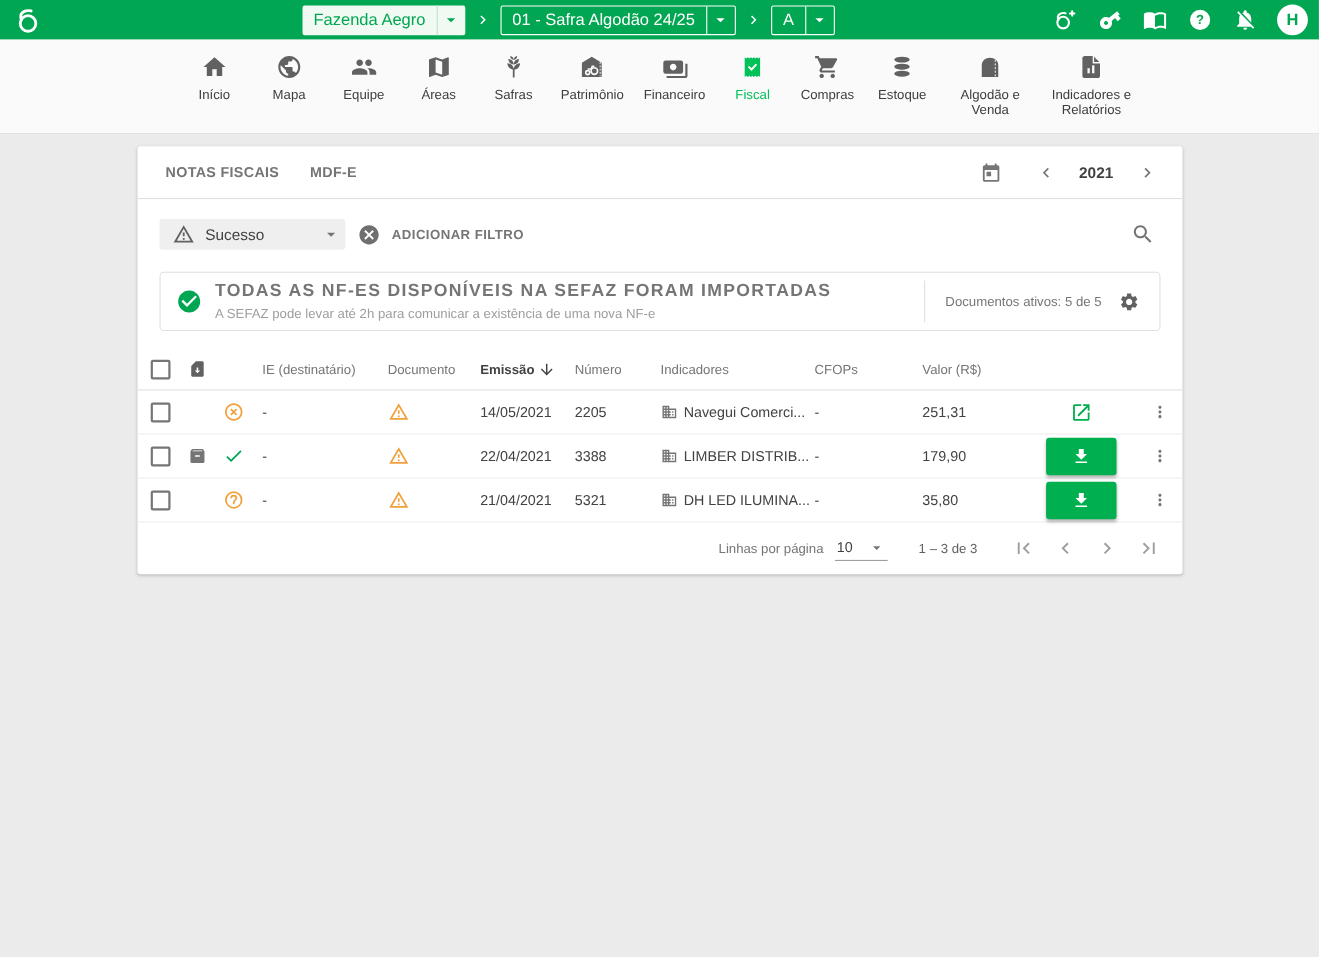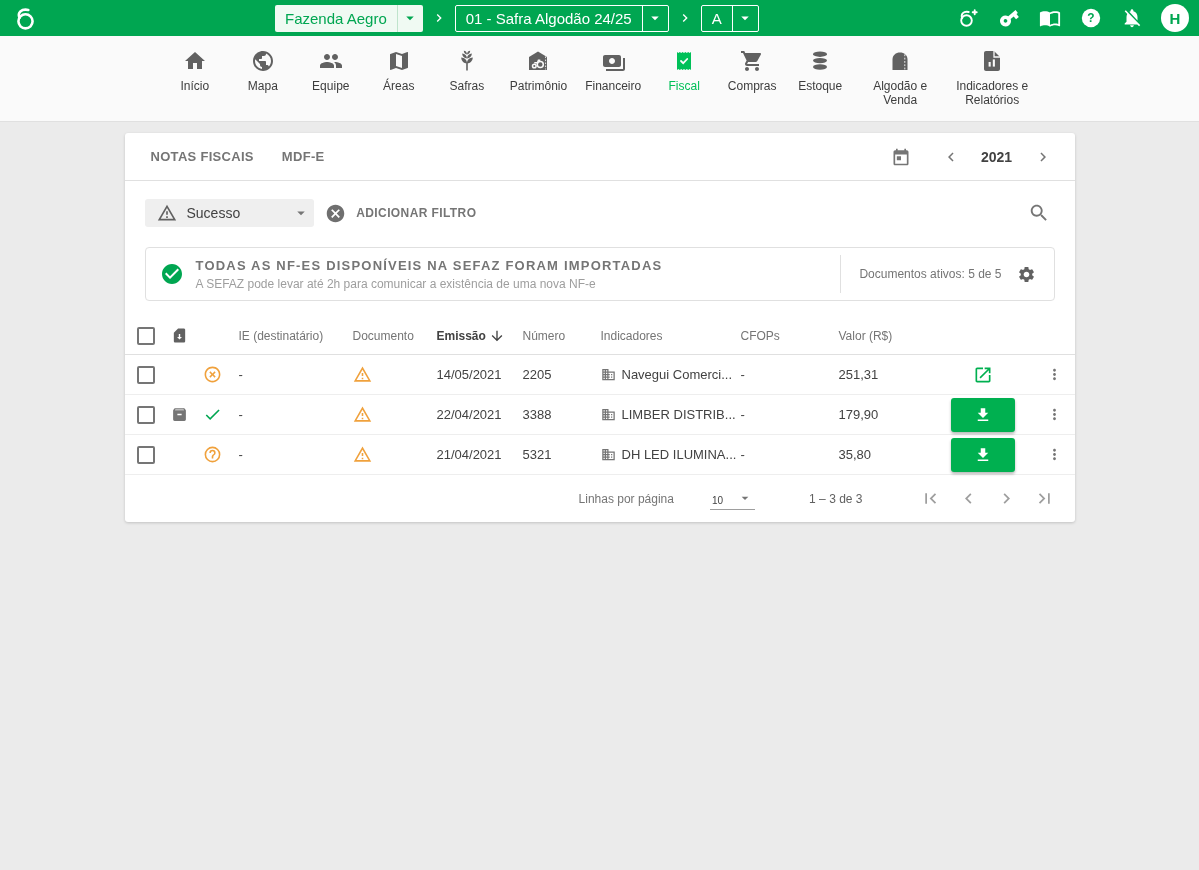--- a/index.html
+++ b/index.html
@@ -52,7 +52,7 @@
 
   .banner { margin:6px 20px 16px 20px; border:1px solid #e0e0e0; border-radius:4px; height:54px; display:flex; align-items:center; padding:0 14px; }
   .banner-text { margin-left:12px; }
-  .banner-title { font-size:13px; font-weight:bold; letter-spacing:1.2px; color:#757575; margin-bottom:4px; }
+  .banner-title { font-size:16px; font-weight:bold; letter-spacing:1.2px; color:#757575; margin-bottom:4px; }
   .banner-sub { font-size:12px; color:#9e9e9e; }
   .banner-right { margin-left:auto; display:flex; align-items:center; border-left:1px solid #e0e0e0; align-self:stretch; padding-left:18px; margin-top:7px; margin-bottom:7px; }
   .active-docs { font-size:12px; color:#757575; margin-right:12px; }

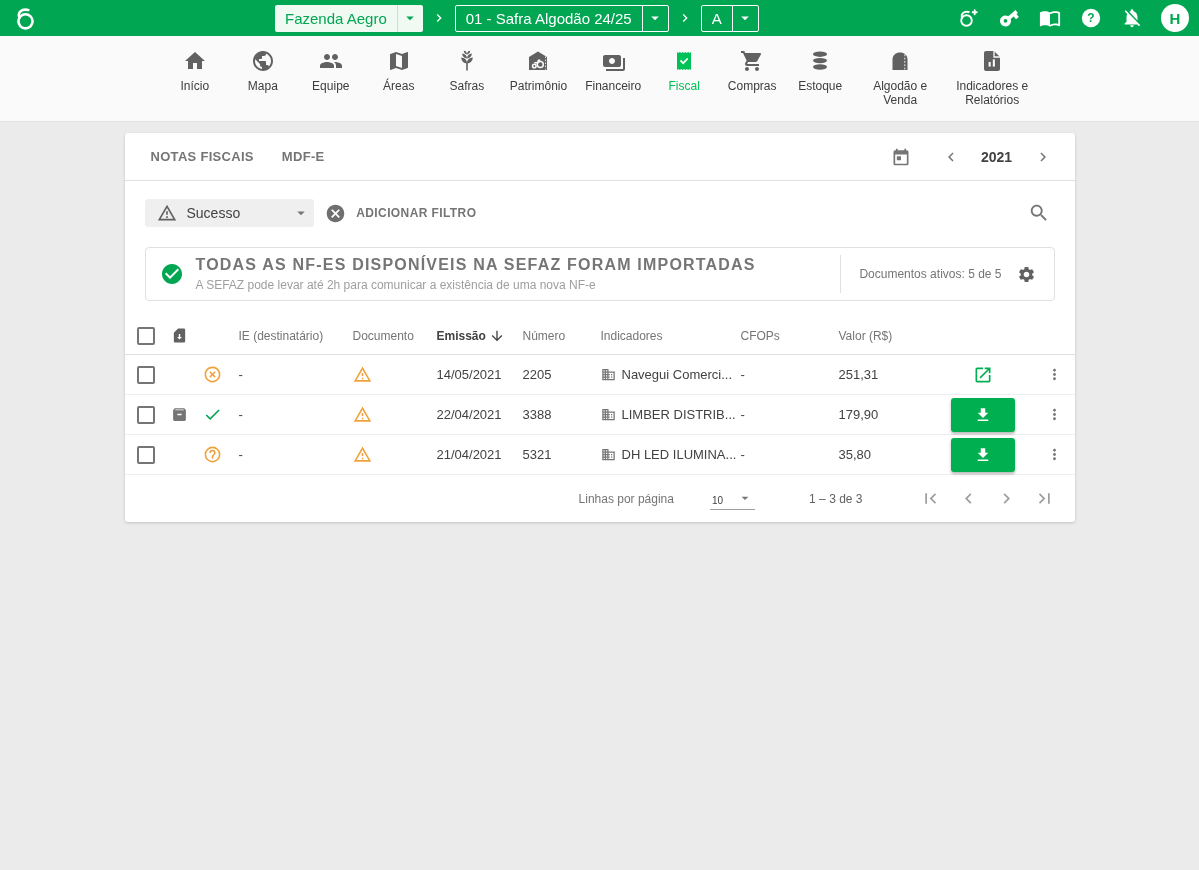--- a/index.html
+++ b/index.html
@@ -71,7 +71,7 @@
   .kebab-cell { display:flex; justify-content:center; }
 
   
-  .pagination { height:47px; display:flex; align-items:center; justify-content:flex-end; padding-right:14px; font-size:12px; color:#757575;gap:26px; }
+  .pagination { height:47px; display:flex; align-items:center; justify-content:flex-end; padding-right:14px; font-size:12px; color:#757575; }
   .rpp-label { margin-right:10px; }
   .rpp-select { display:flex; align-items:flex-end; gap:14px; border-bottom:1px solid #9e9e9e; padding:2px 2px 3px 2px; margin-right:28px; cursor:pointer; color:#424242; font-size:10px; }
   .range { margin-right:26px; color:#616161; }

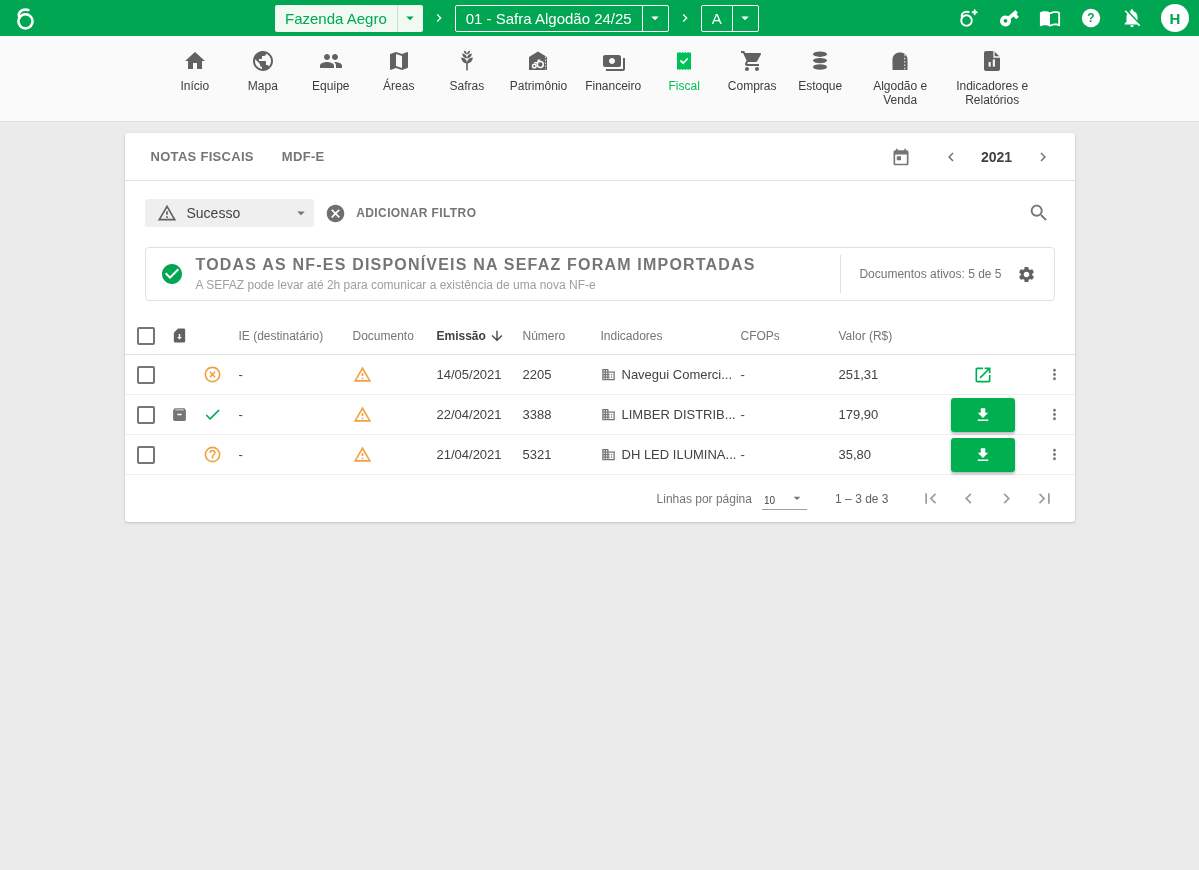--- a/index.html
+++ b/index.html
@@ -73,7 +73,7 @@
   
   .pagination { height:47px; display:flex; align-items:center; justify-content:flex-end; padding-right:14px; font-size:12px; color:#757575; }
   .rpp-label { margin-right:10px; }
-  .rpp-select { display:flex; align-items:flex-end; gap:14px; border-bottom:1px solid #9e9e9e; padding:2px 2px 3px 2px; margin-right:28px; cursor:pointer; color:#424242; font-size:10px; }
+  .rpp-select { display:flex; align-items:flex-start; gap:14px; border-bottom:1px solid #9e9e9e; padding:2px 2px 3px 2px; margin-right:28px; cursor:pointer; color:#424242; font-size:13px; }
   .range { margin-right:26px; color:#616161; }
   .pager { display:flex; align-items:center; gap:6px; }
 </style>

